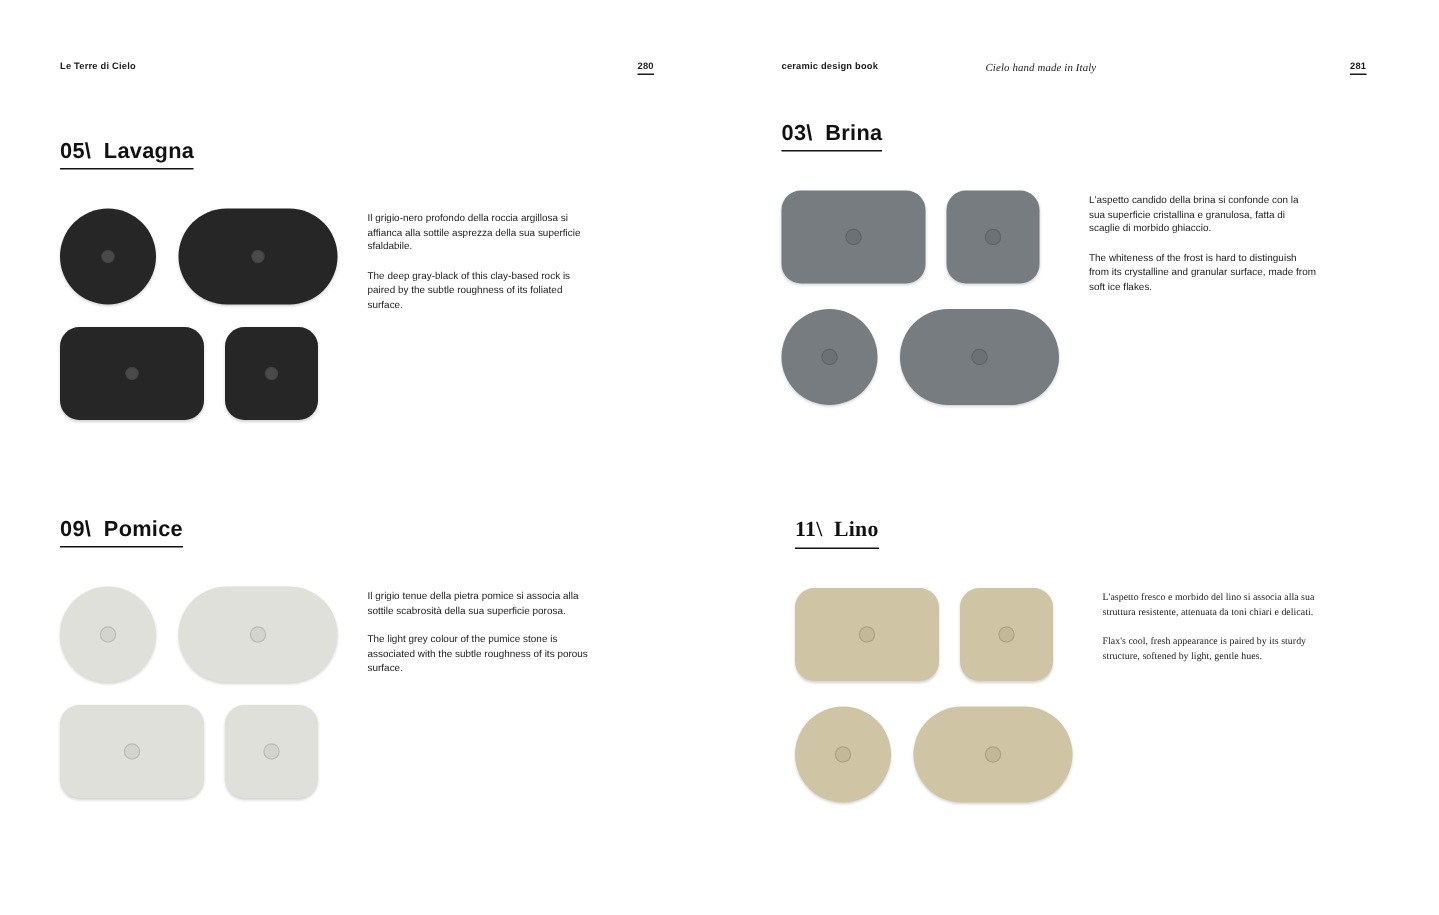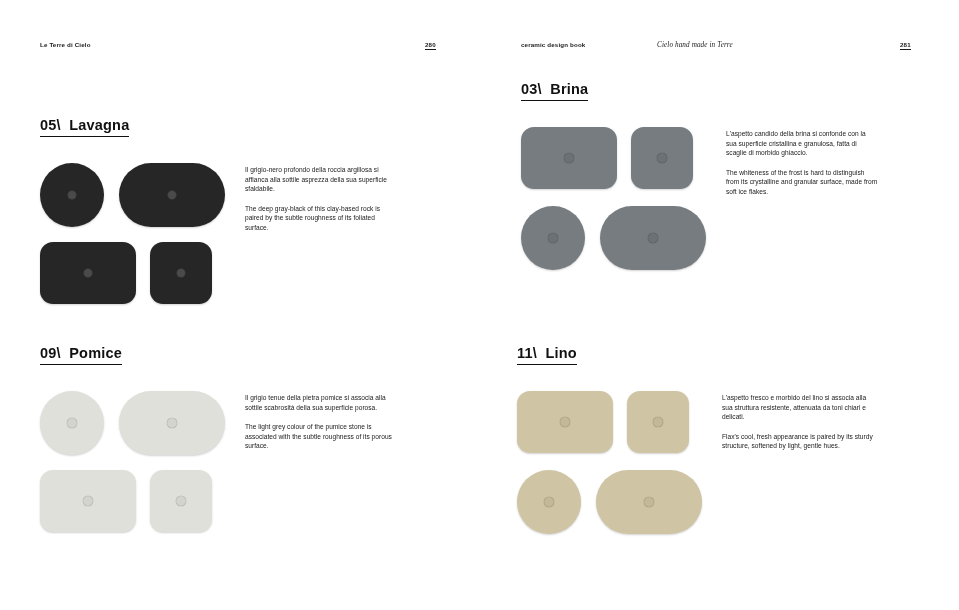--- a/index.html
+++ b/index.html
@@ -140,7 +140,7 @@
 <div class="page-header hdr-left-title">Le Terre di Cielo</div>
 <div class="page-header hdr-left-folio"><span class="folio">280</span></div>
 <div class="page-header hdr-right-title">ceramic design book</div>
-<div class="page-header hdr-right-sub">Cielo hand made in Terre</div>
+<div class="page-header hdr-right-sub">Cielo hand made in Italy</div>
 <div class="page-header hdr-right-folio"><span class="folio">281</span></div>
 
 <div class="spread">

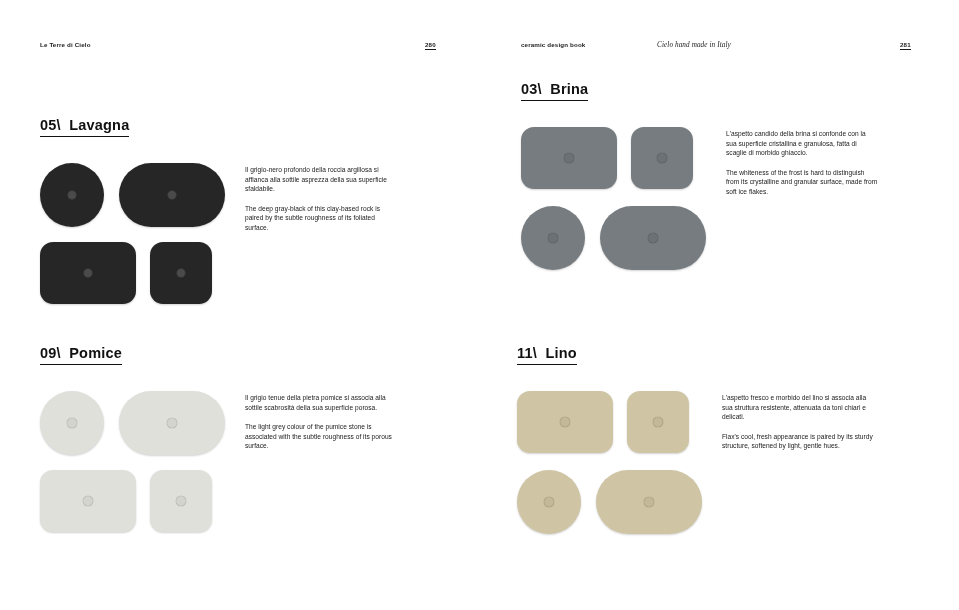--- a/index.html
+++ b/index.html
@@ -54,7 +54,7 @@
     width: 400px;
     height: 210px;
   }
-  .sec-lavagna { left: 40px;  top: 92px; margin-top: 24px; }
+  .sec-lavagna { left: 40px;  top: 92px; }
   .sec-brina   { left: 521px; top: 80px; }
   .sec-pomice  { left: 40px;  top: 344px; }
   .sec-lino    { left: 517px; top: 344px; }

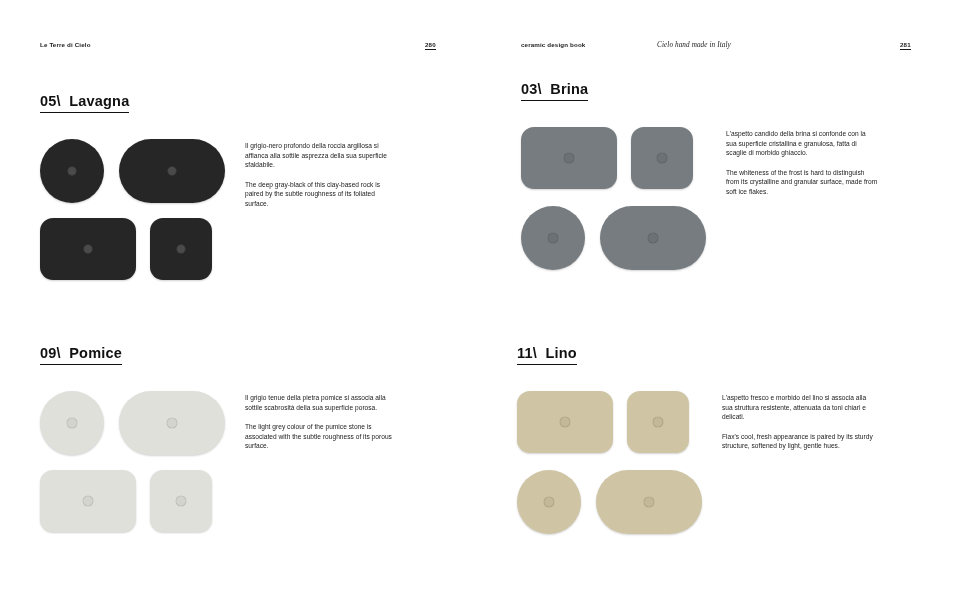--- a/index.html
+++ b/index.html
@@ -57,7 +57,7 @@
   .sec-lavagna { left: 40px;  top: 92px; }
   .sec-brina   { left: 521px; top: 80px; }
   .sec-pomice  { left: 40px;  top: 344px; }
-  .sec-lino    { left: 517px; top: 344px; }
+  .sec-lino    { left: 530px; top: 344px; font-family: Liberation Serif, serif; }
 
   .section-heading {
     font-size: 14.5px;

